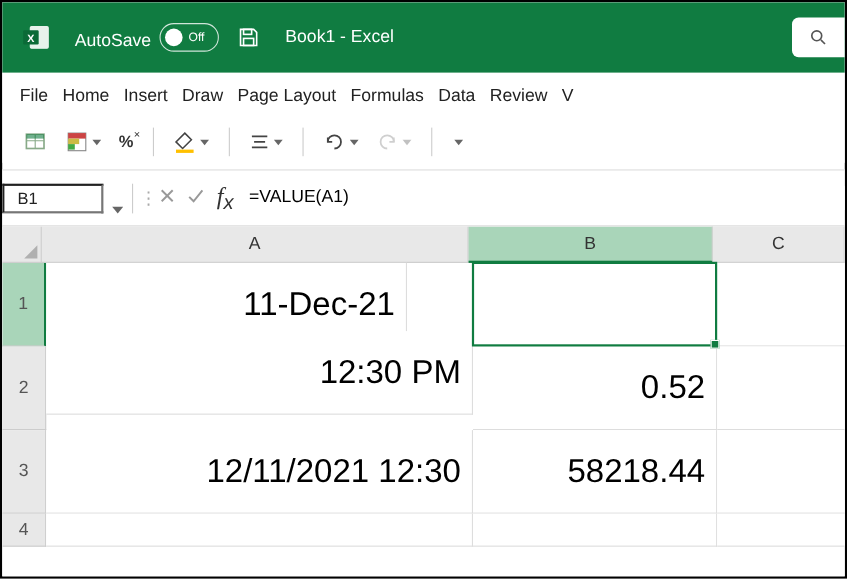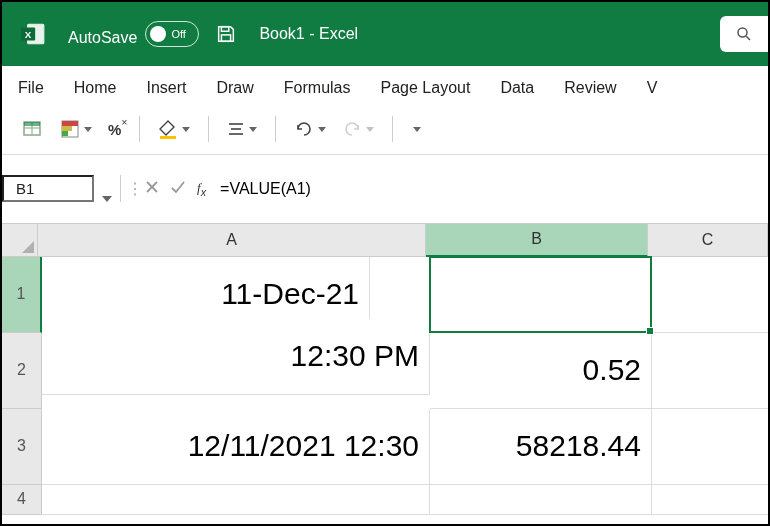--- a/index.html
+++ b/index.html
@@ -16,7 +16,7 @@
 .title{font-size:16px}
 .search-stub{position:absolute;right:0;top:14px;width:48px;height:36px;background:#fff;border-radius:6px 0 0 6px;display:flex;align-items:center;justify-content:center}
 .search-stub svg{width:18px;height:18px}
-.ribbon-tabs{background:#fff;display:flex;align-items:center;height:44px;padding:0 14px;gap:26px;font-size:16px;color:#222;border-bottom:none}
+.ribbon-tabs{background:#fff;display:flex;align-items:center;height:44px;padding:0 14px;gap:9px;font-size:16px;color:#222;border-bottom:none}
 .ribbon-tabs .tab{cursor:pointer;padding:4px 2px}
 .toolbar{background:#fff;display:flex;align-items:center;padding-left:18px;gap:12px;font-size:15px;color:#333}
 .divider{width:1px;height:26px;background:#ccc;margin:0 4px}

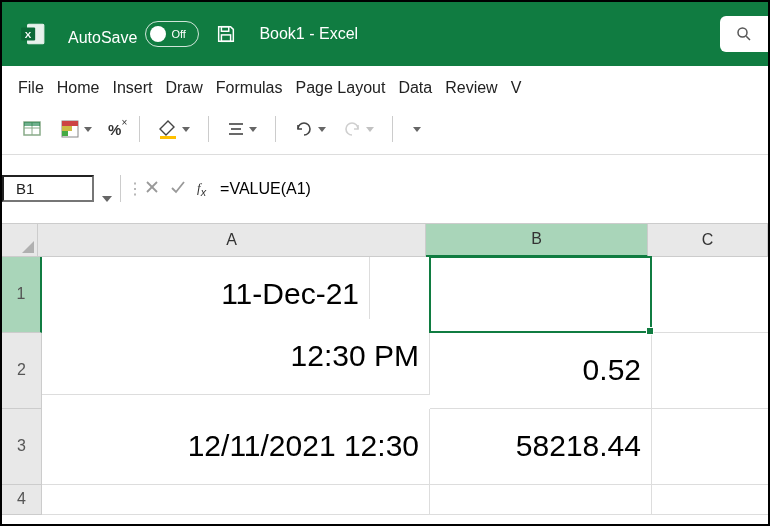--- a/index.html
+++ b/index.html
@@ -88,8 +88,8 @@
     <span class="tab">Home</span>
     <span class="tab">Insert</span>
     <span class="tab">Draw</span>
+    <span class="tab">Page Layout</span>
     <span class="tab">Formulas</span>
-    <span class="tab">Page Layout</span>
     <span class="tab">Data</span>
     <span class="tab">Review</span>
     <span class="tab">V</span>

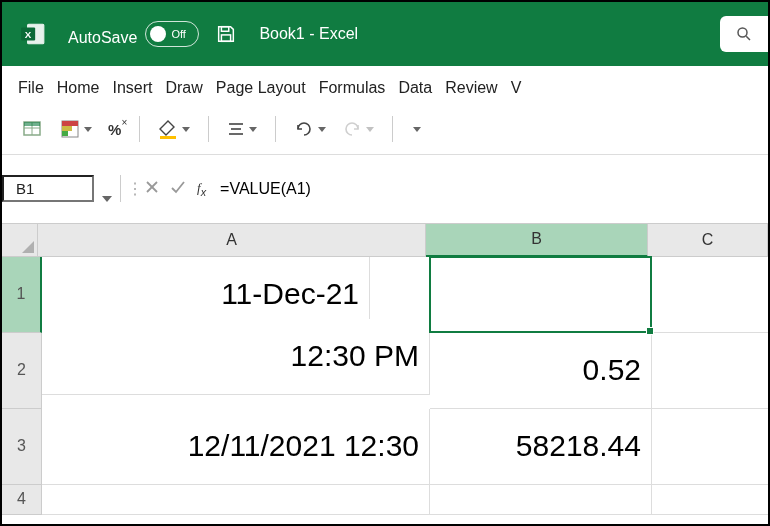--- a/index.html
+++ b/index.html
@@ -28,7 +28,7 @@
 .nb-arrow{border-left:5px solid transparent;border-right:5px solid transparent;border-top:6px solid #666;margin:0 8px;cursor:pointer}
 .fx-dots{width:6px;margin:0 6px;color:#aaa}
 .fx-cancel,.fx-ok{width:16px;height:16px;margin:0 5px;color:#888}
-.fx-label{font-style:italic;font-size:13px;font-family:'Times New Roman',serif;margin:15px 6px;color:#333}
+.fx-label{font-style:italic;font-size:22px;font-family:'Times New Roman',serif;margin:0 6px;color:#333}
 .formula-input{flex:1;font-size:16px;padding:2px 8px;border:none;background:#fff;color:#000000;outline:none}
 .grid-wrap{display:flex;flex:1;background:#fff;overflow:hidden}
 .corner{width:40px;height:33px;background:#e8e8e8;border-right:1px solid #ccc;border-bottom:1px solid #ccc;position:relative}

